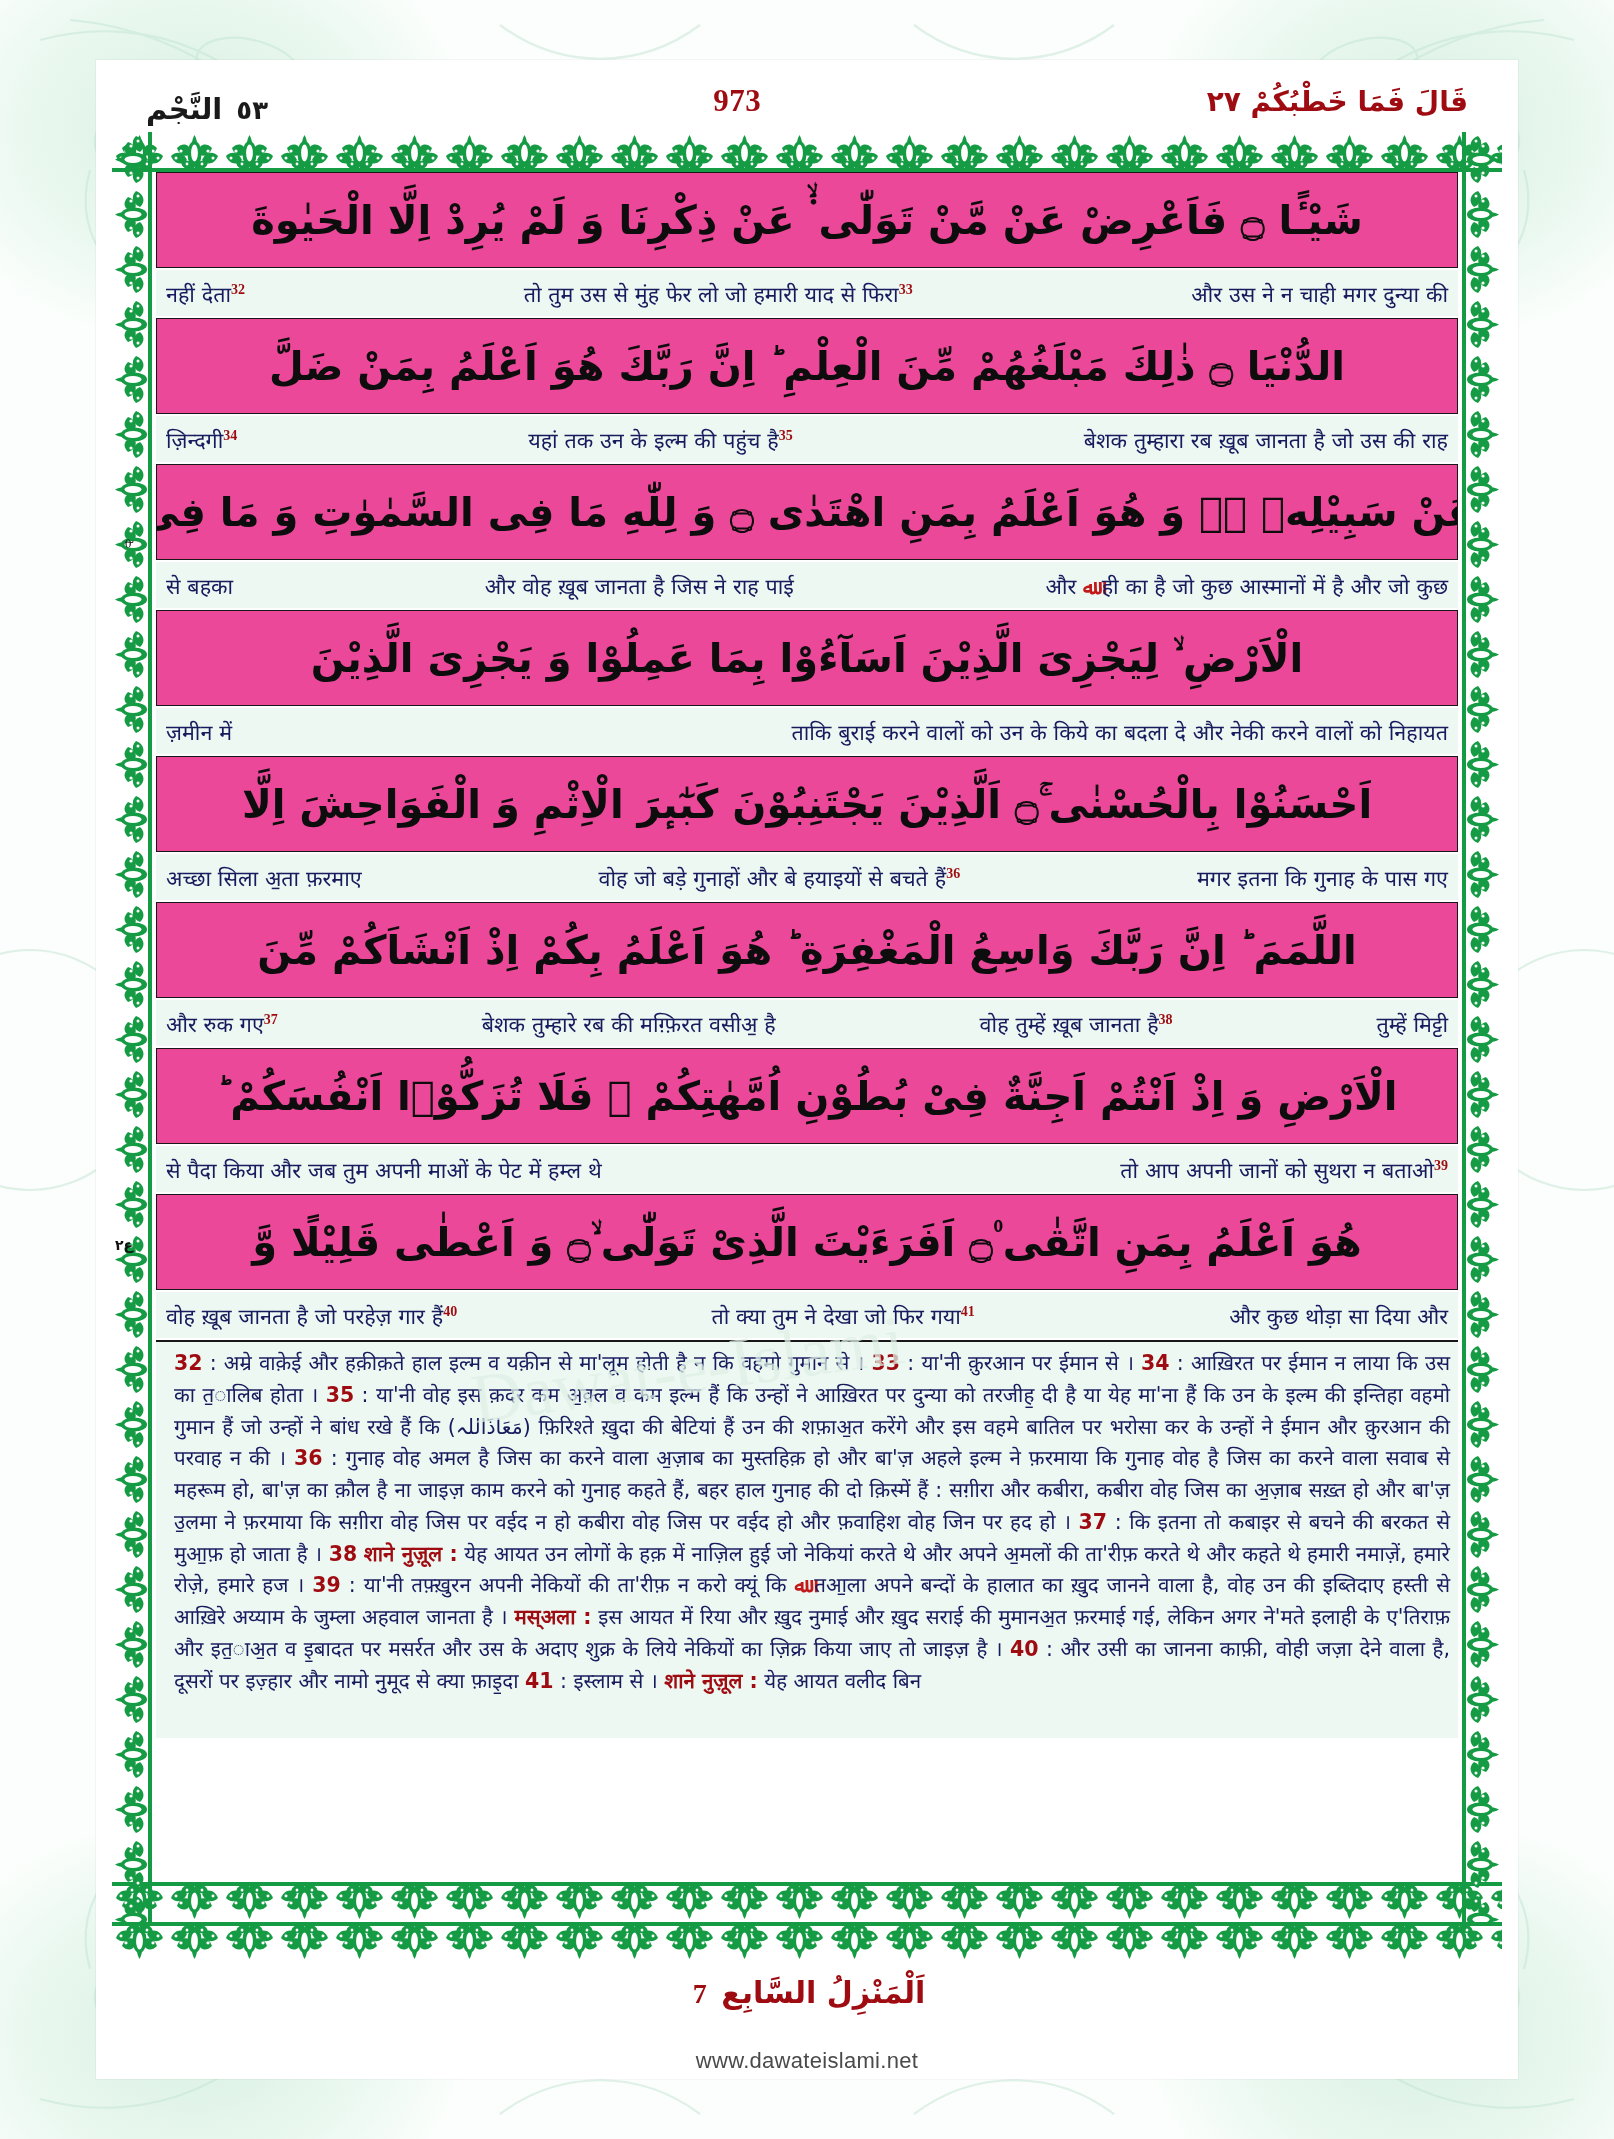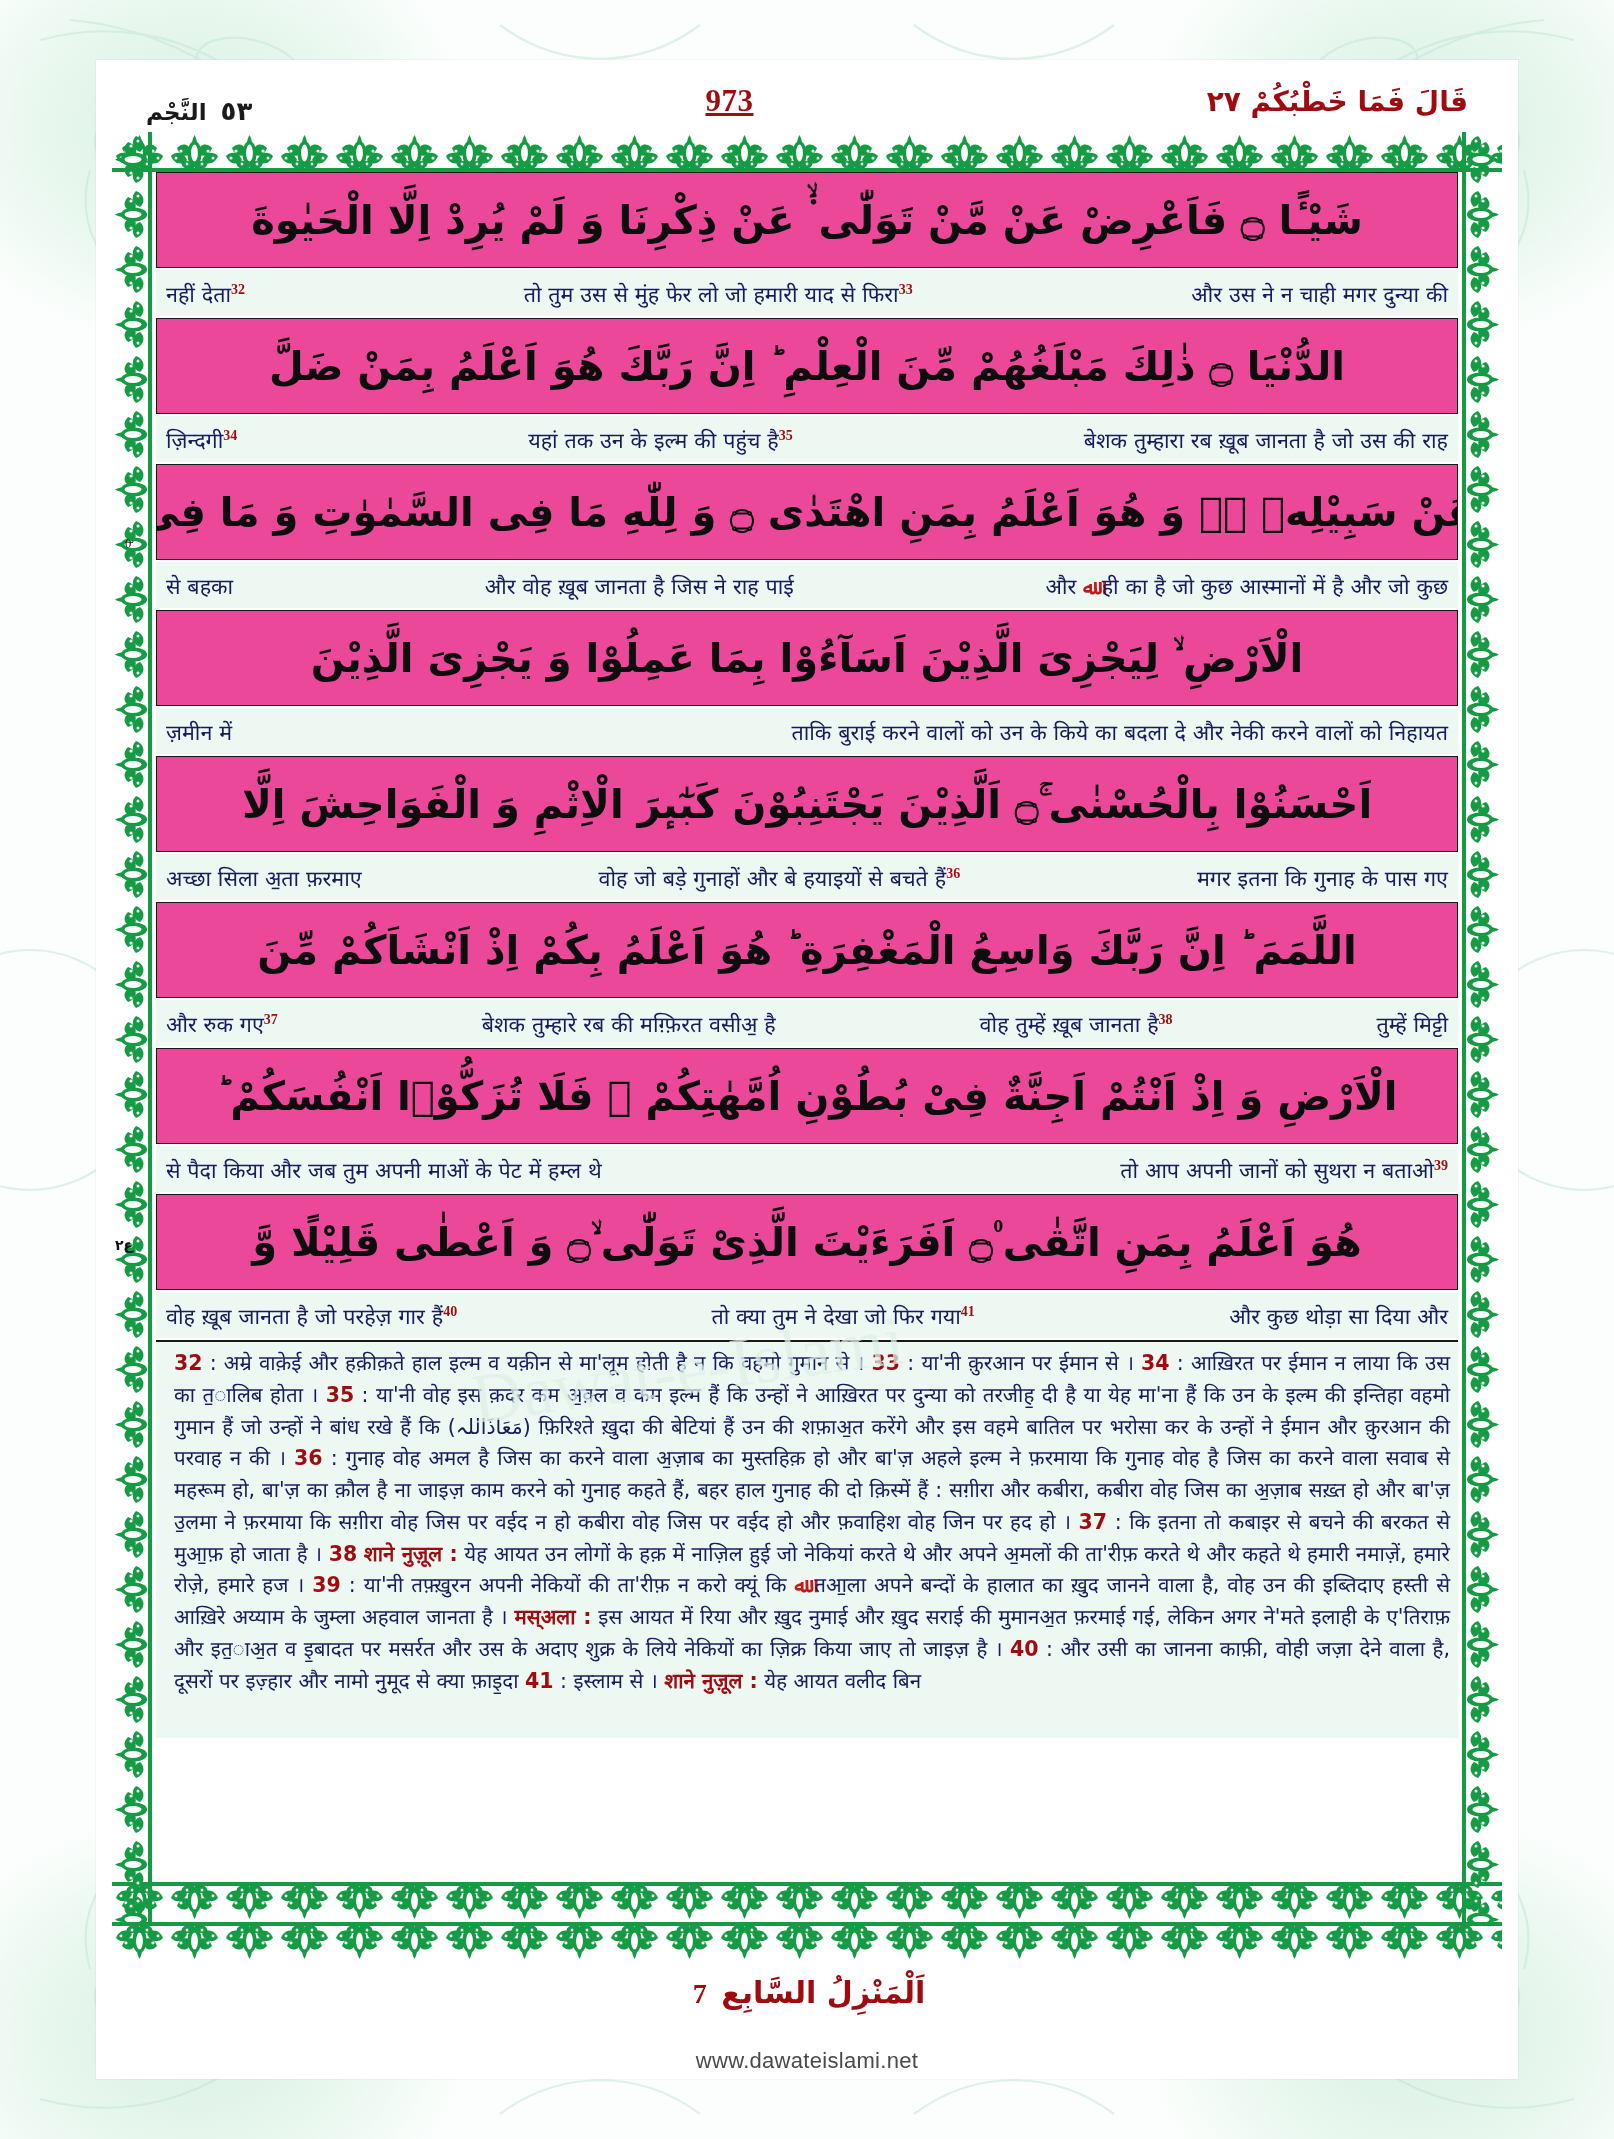--- a/index.html
+++ b/index.html
@@ -50,7 +50,7 @@
     font-size:27px;color:#1a1a1a;font-weight:600;
     white-space:nowrap;
   }
-  .hdr-surah{font-size:23px;}
+  .hdr-surah{font-size:29px;}
   .hdr-num{font-size:26px;margin-top:19px;}
   .hdr-page{
     font-family:"Liberation Serif", serif;

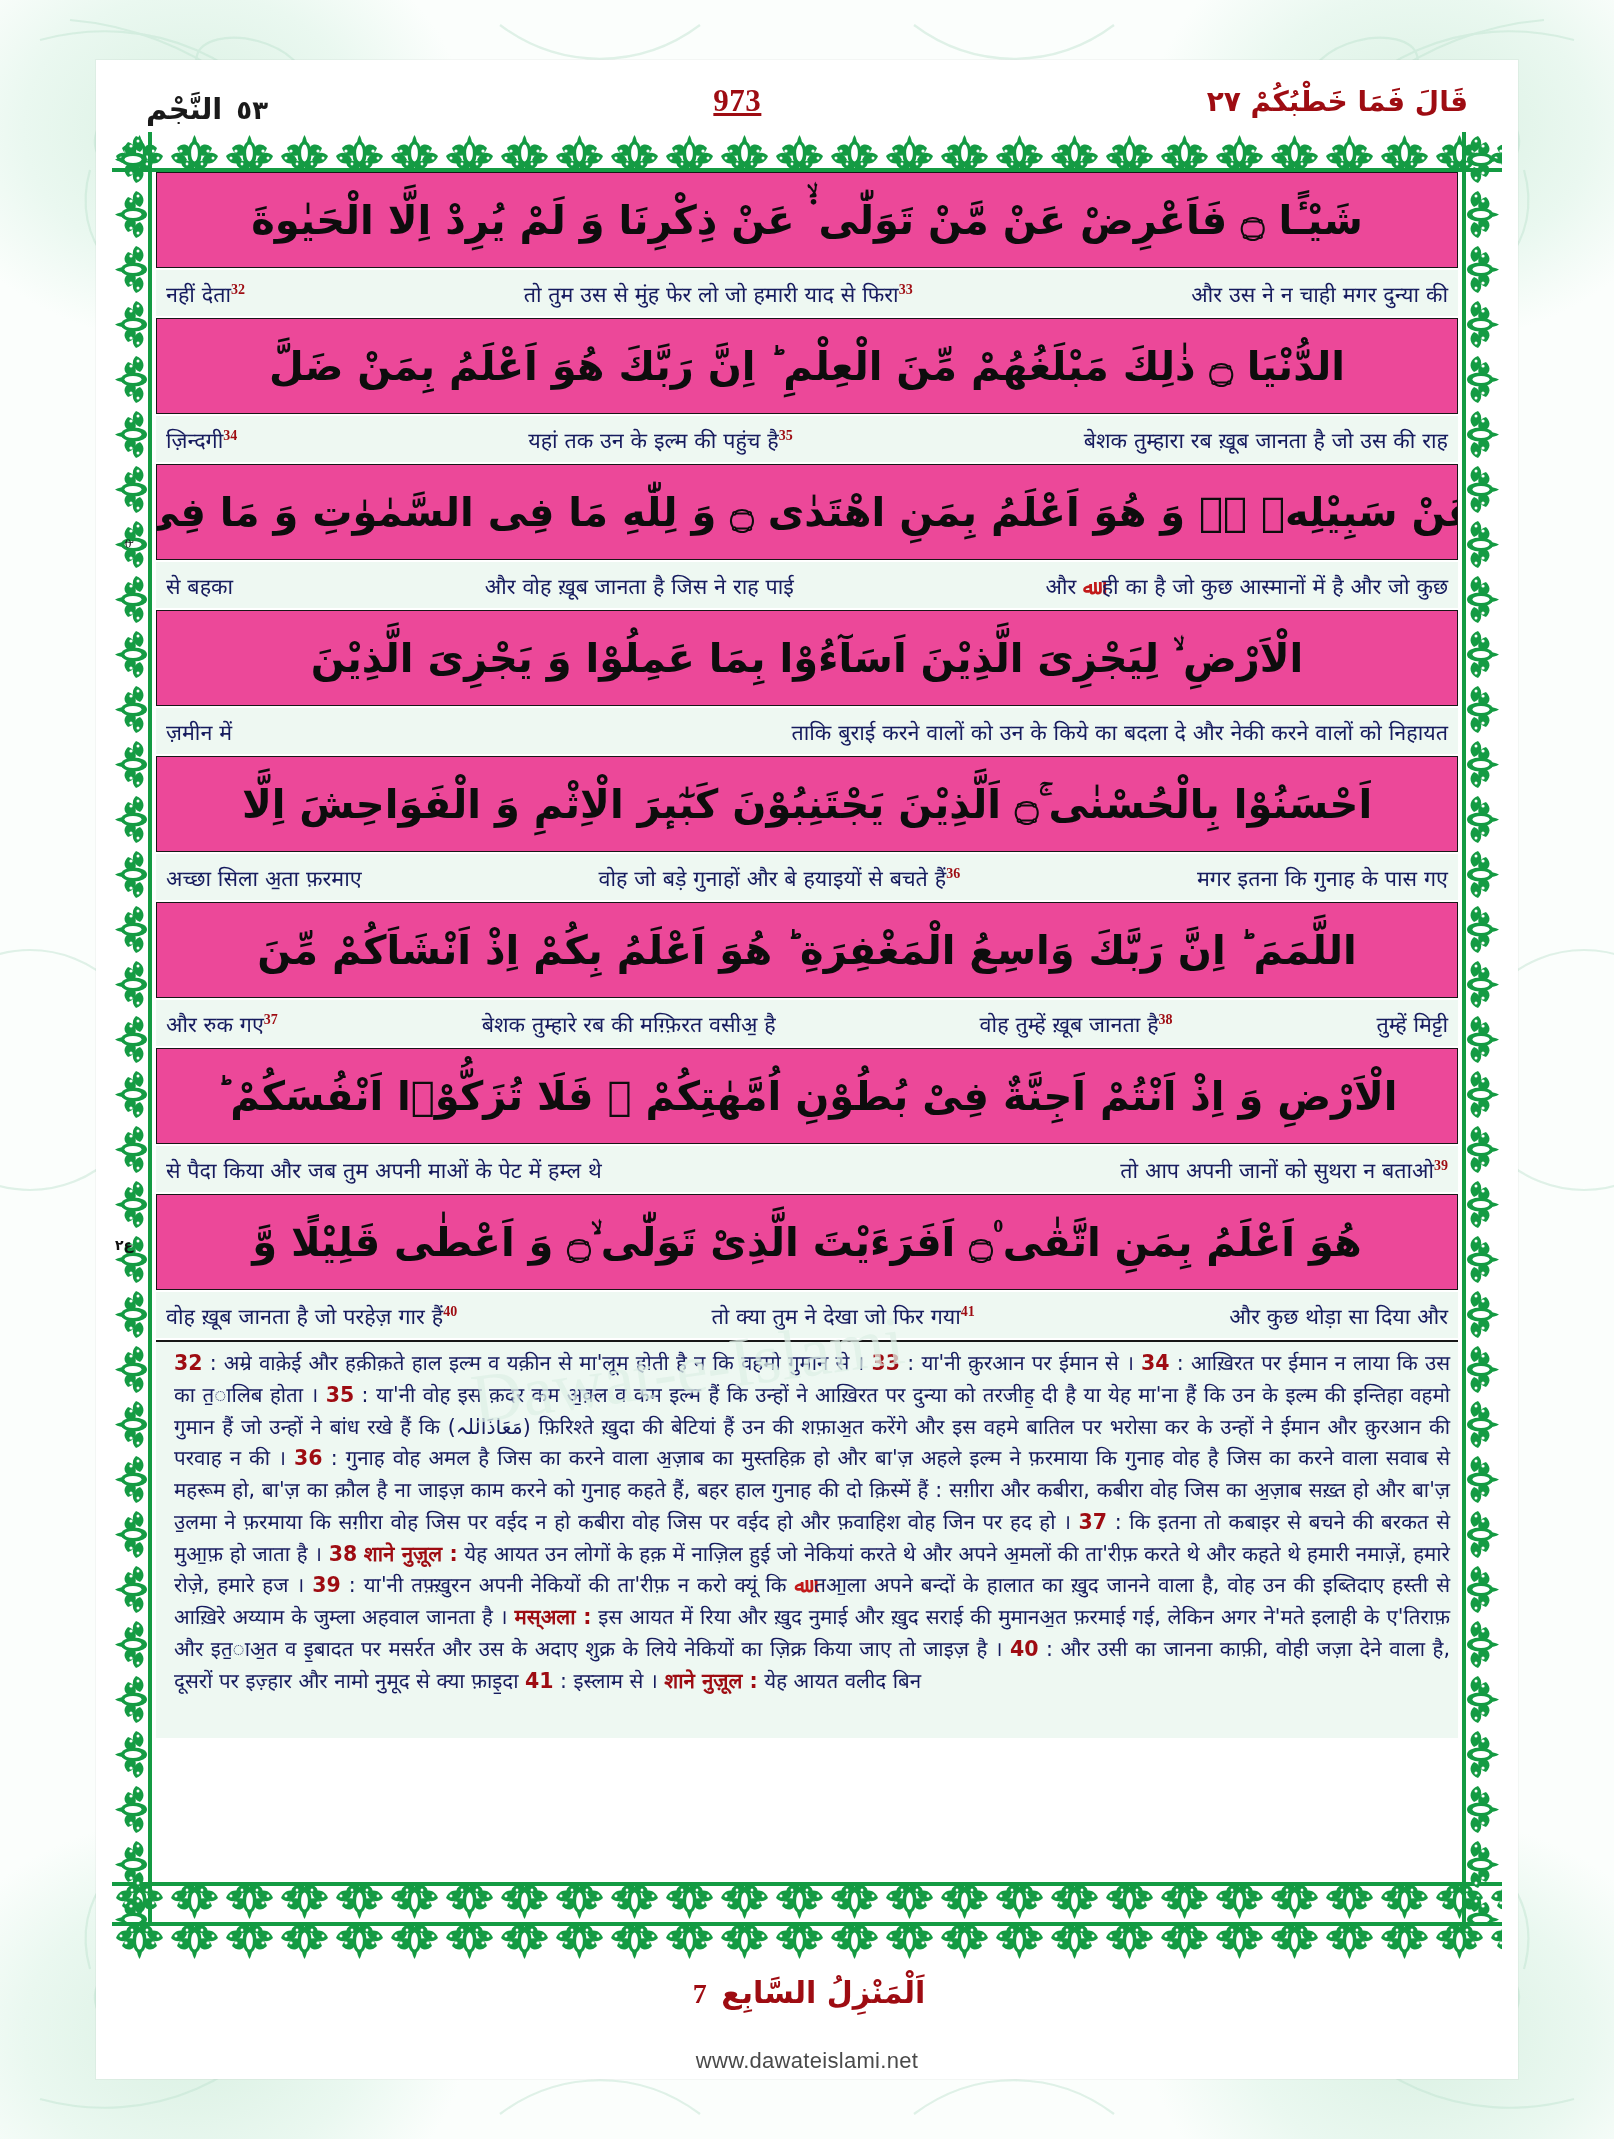--- a/index.html
+++ b/index.html
@@ -56,7 +56,6 @@
     font-family:"Liberation Serif", serif;
     font-size:31px;font-weight:bold;color:#9e0c12;
     letter-spacing:.5px;
-    text-decoration:underline;
   }
   .hdr-right{
     direction:rtl;

